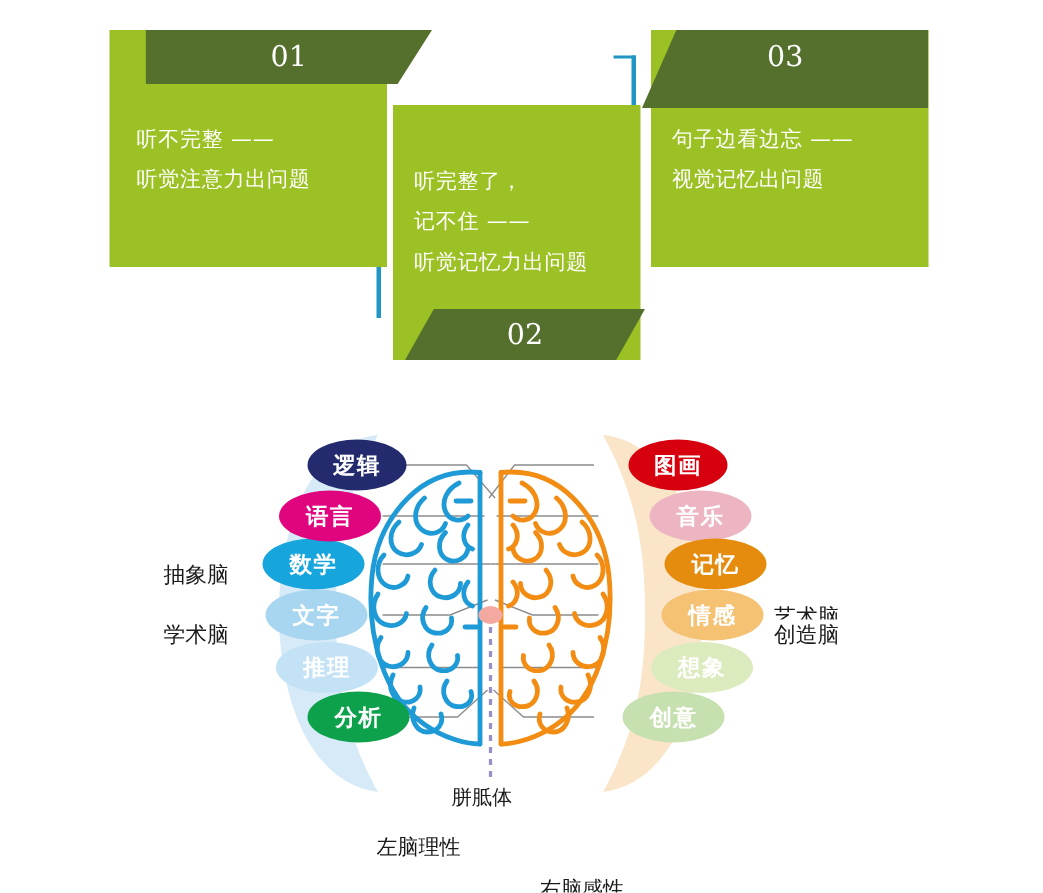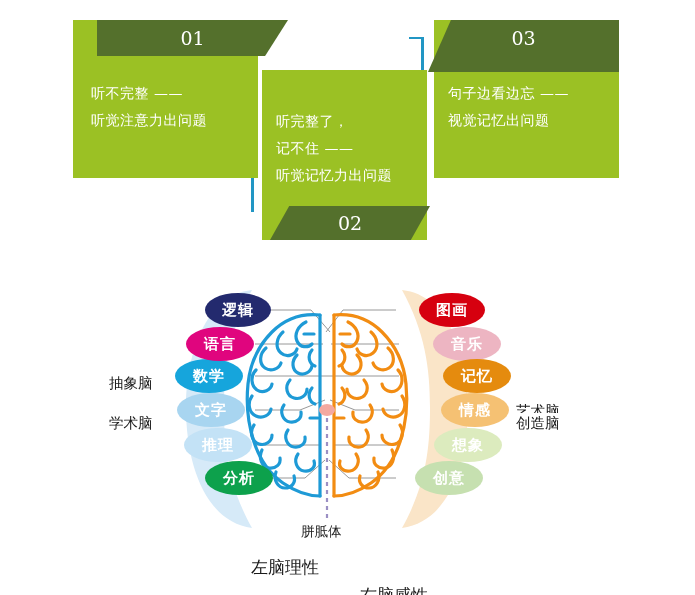--- a/index.html
+++ b/index.html
@@ -63,7 +63,7 @@
   }
   .bottom-label{
     position:absolute;
-    font-size:17px;
+    font-size:14px;
     color:#1a1a1a;
     white-space:nowrap;
   }

